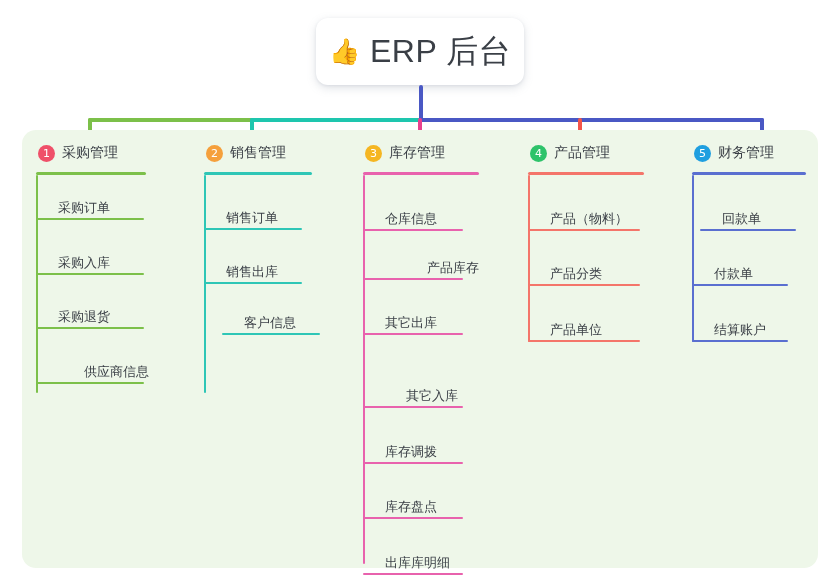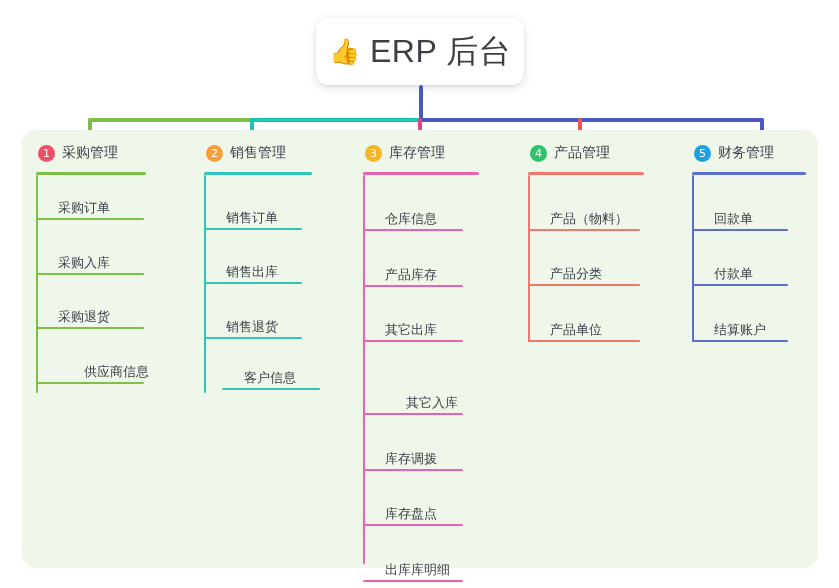--- a/index.html
+++ b/index.html
@@ -275,7 +275,7 @@
         <div class="head-rule" style="width: 114px; background: rgb(90, 111, 208);"></div>
         <div class="leaves">
           <div class="spine" style="height: 166.5px; background: rgb(90, 111, 208);"></div>
-          <div class="leaf" style="height: 55.5px;">
+          <div class="leaf" style="height: 55.5px; margin-left: 8px;">
             <span class="leaf-text">回款单</span>
             <div class="leaf-rule" style="width: 96px; background: rgb(90, 111, 208);"></div>
           </div>

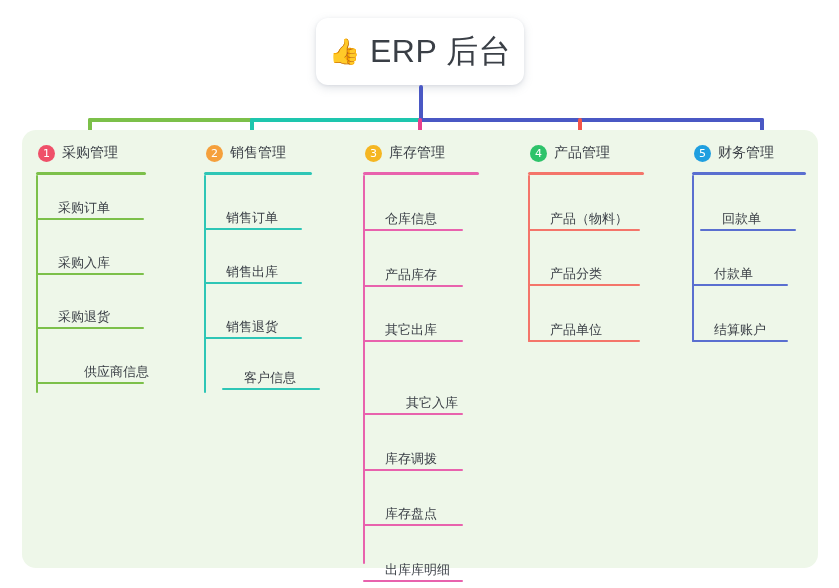--- a/index.html
+++ b/index.html
@@ -219,7 +219,7 @@
             <span class="leaf-text">仓库信息</span>
             <div class="leaf-rule" style="width: 100px; background: rgb(232, 98, 173);"></div>
           </div>
-          <div class="leaf" style="height: 56px;">
+          <div class="leaf" style="height: 49px; justify-content: flex-end;">
             <span class="leaf-text">产品库存</span>
             <div class="leaf-rule" style="width: 100px; background: rgb(232, 98, 173);"></div>
           </div>

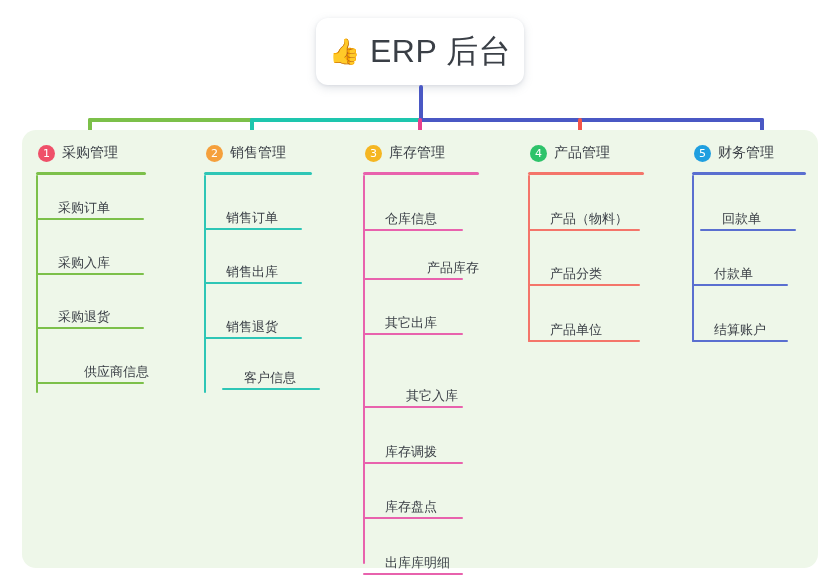--- a/index.html
+++ b/index.html
@@ -197,10 +197,6 @@
             <span class="leaf-text">销售出库</span>
             <div class="leaf-rule" style="width: 98px; background: rgb(46, 198, 182);"></div>
           </div>
-          <div class="leaf" style="height: 54.5px;">
-            <span class="leaf-text">销售退货</span>
-            <div class="leaf-rule" style="width: 98px; background: rgb(46, 198, 182);"></div>
-          </div>
           <div class="leaf" style="height: 51px; margin-left: 18px;">
             <span class="leaf-text">客户信息</span>
             <div class="leaf-rule" style="width: 98px; background: rgb(46, 198, 182);"></div>

